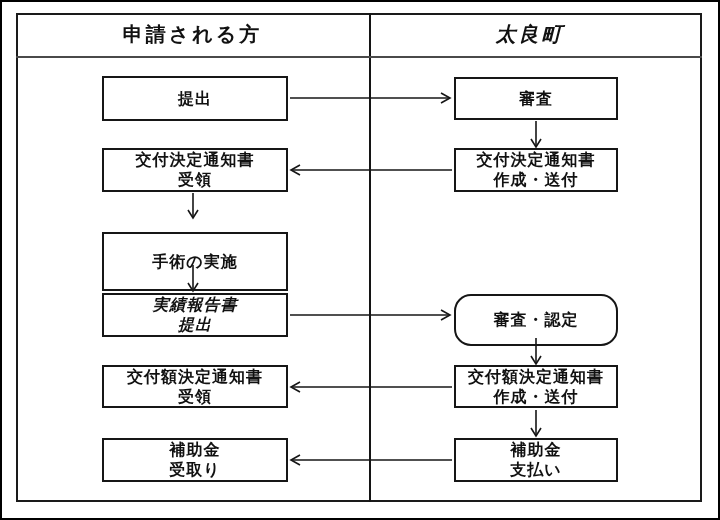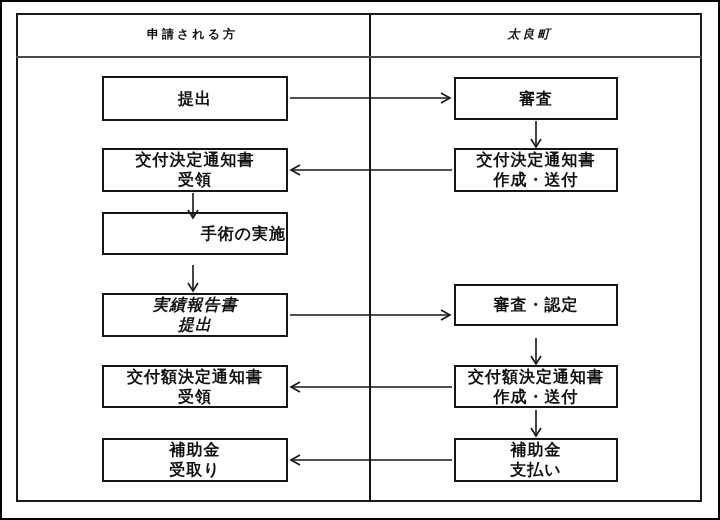--- a/index.html
+++ b/index.html
@@ -47,7 +47,7 @@
     display: flex;
     align-items: center;
     justify-content: center;
-    font-size: 12px;
+    font-size: 20px;
     font-weight: 600;
     letter-spacing: 3px;
     color: #111111;

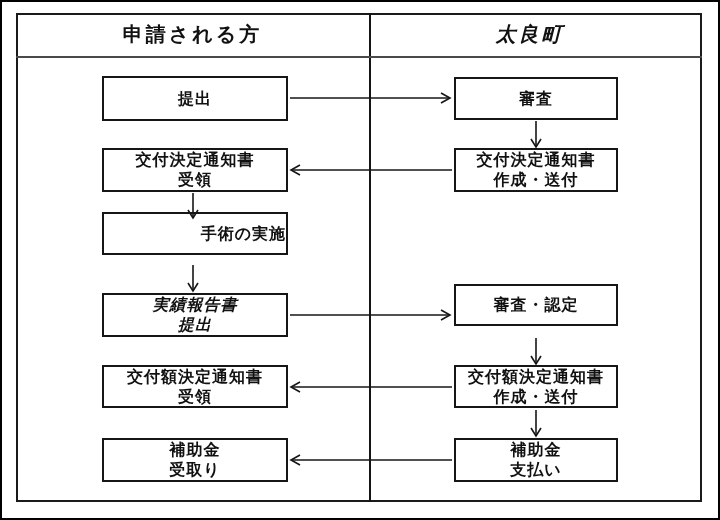--- a/index.html
+++ b/index.html
@@ -109,7 +109,7 @@
     <span>交付決定通知書</span>
     <span>受領</span>
   </div>
-  <div class="fbox lcol" style="top:212px;height:43px;align-items:flex-end;">
+  <div class="fbox lcol" style="top:232px;height:59px;">
     <span>手術の実施</span>
     <span></span>
   </div>

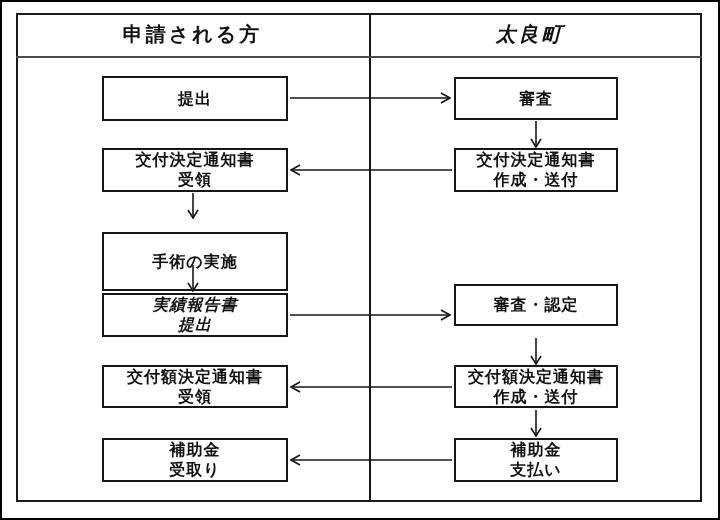--- a/index.html
+++ b/index.html
@@ -134,7 +134,7 @@
     <span>交付決定通知書</span>
     <span>作成・送付</span>
   </div>
-  <div class="fbox rcol" style="top:284px;height:42px;">
+  <div class="fbox rcol" style="top:294px;height:52px;border-radius:17px;">
     <span>審査・認定</span>
     <span></span>
   </div>

